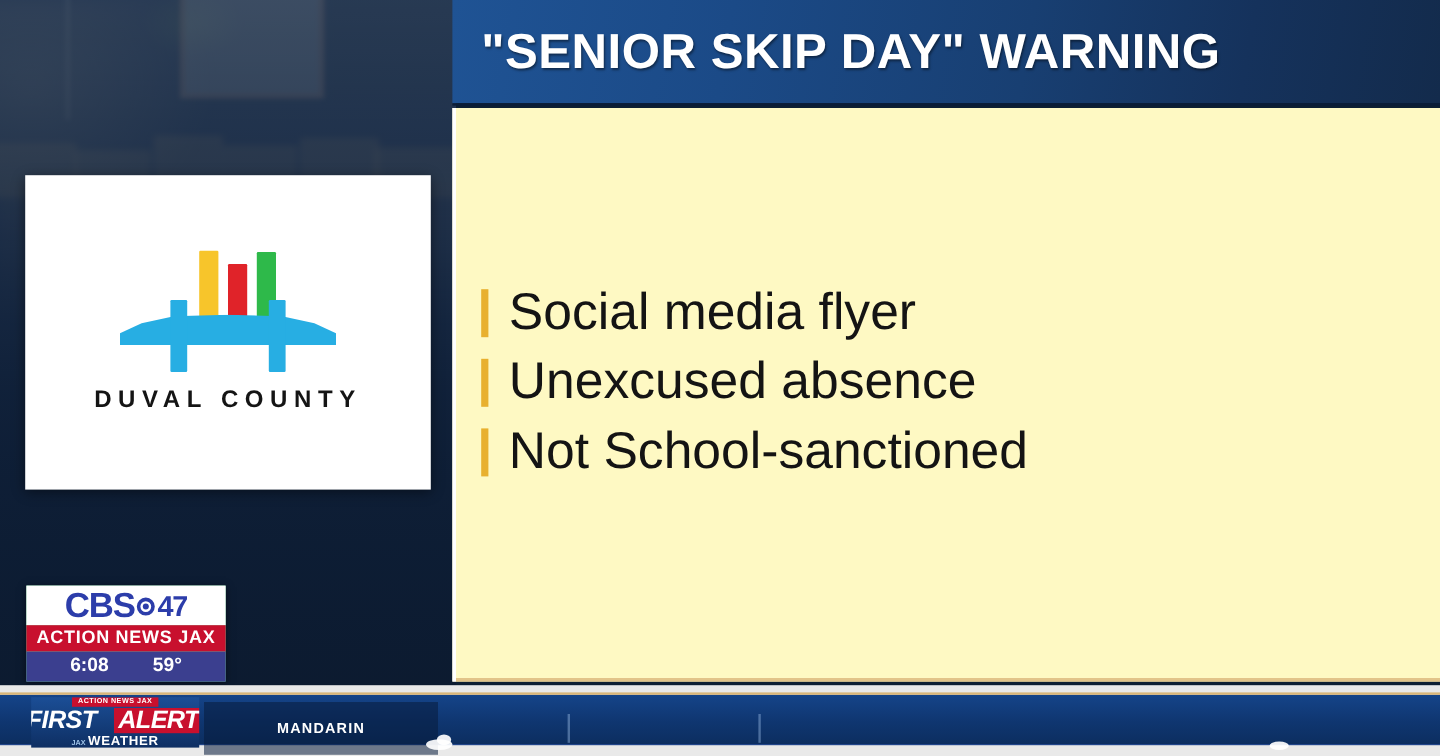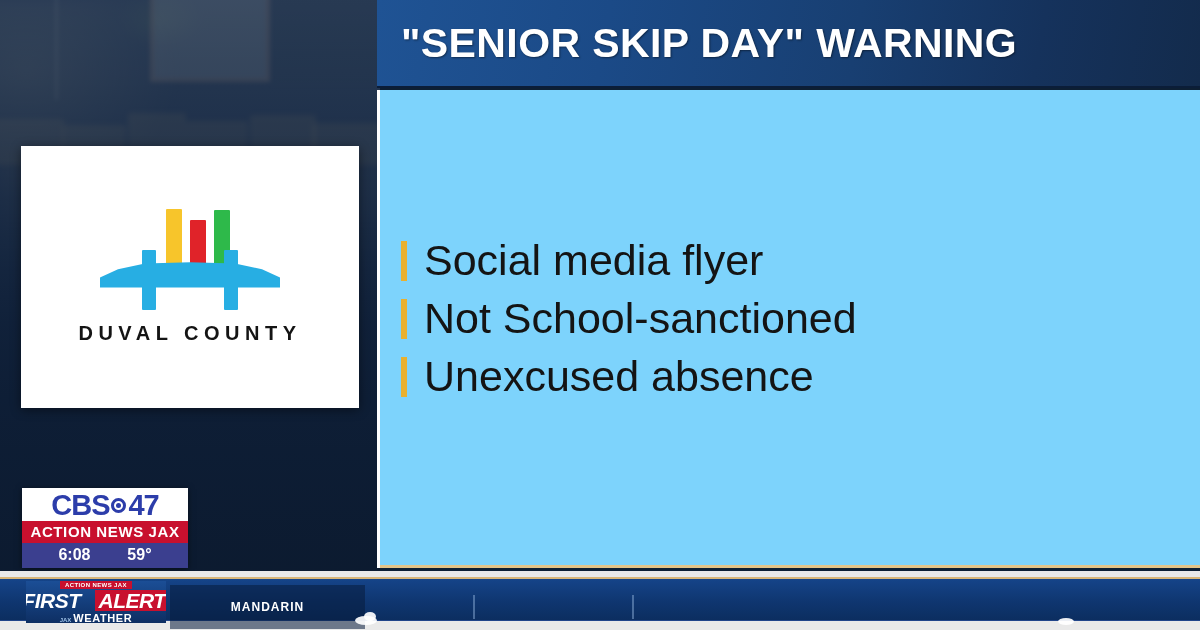--- a/index.html
+++ b/index.html
@@ -179,7 +179,7 @@
   .content-panel {
     position:absolute; left:377px; top:90px;
     width:823px; height:478px;
-    background:#7dd3fc;
+    background:#fef9c3;
     border-left:3px solid #ffffff;
   }
   .bullets {

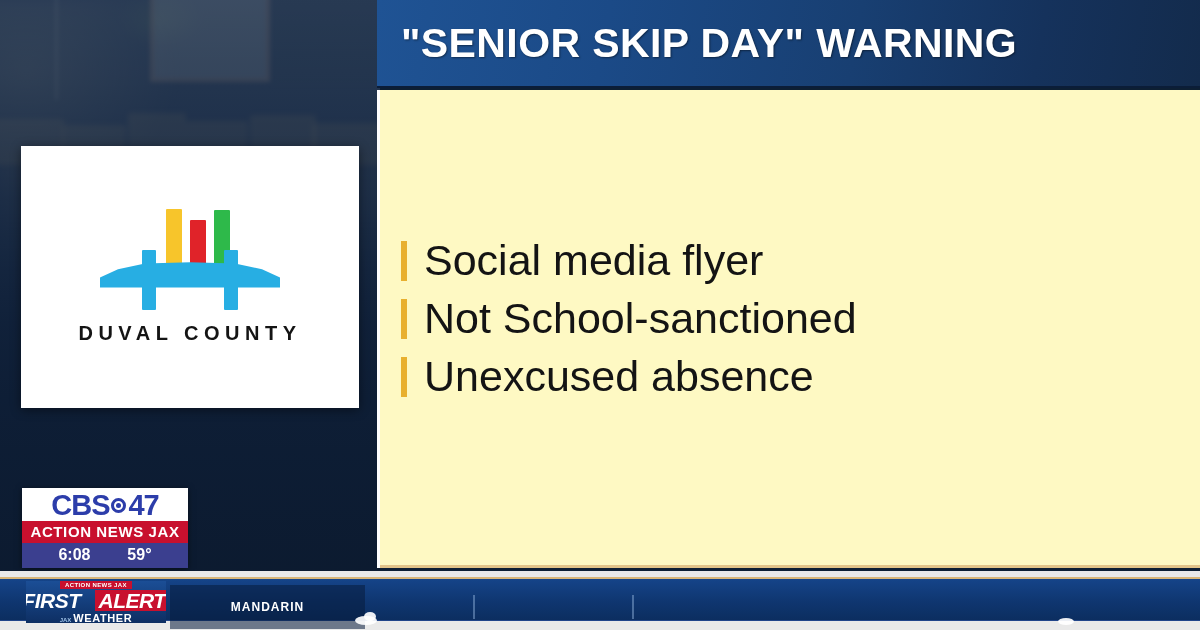--- a/index.html
+++ b/index.html
@@ -329,12 +329,12 @@
 
       <div class="bullet-row">
         <div class="bullet-mark"></div>
-        <div class="bullet-text">Not School-sanctioned</div>
+        <div class="bullet-text">Unexcused absence</div>
       </div>
 
       <div class="bullet-row">
         <div class="bullet-mark"></div>
-        <div class="bullet-text">Unexcused absence</div>
+        <div class="bullet-text">Not School-sanctioned</div>
       </div>
 
     </div>

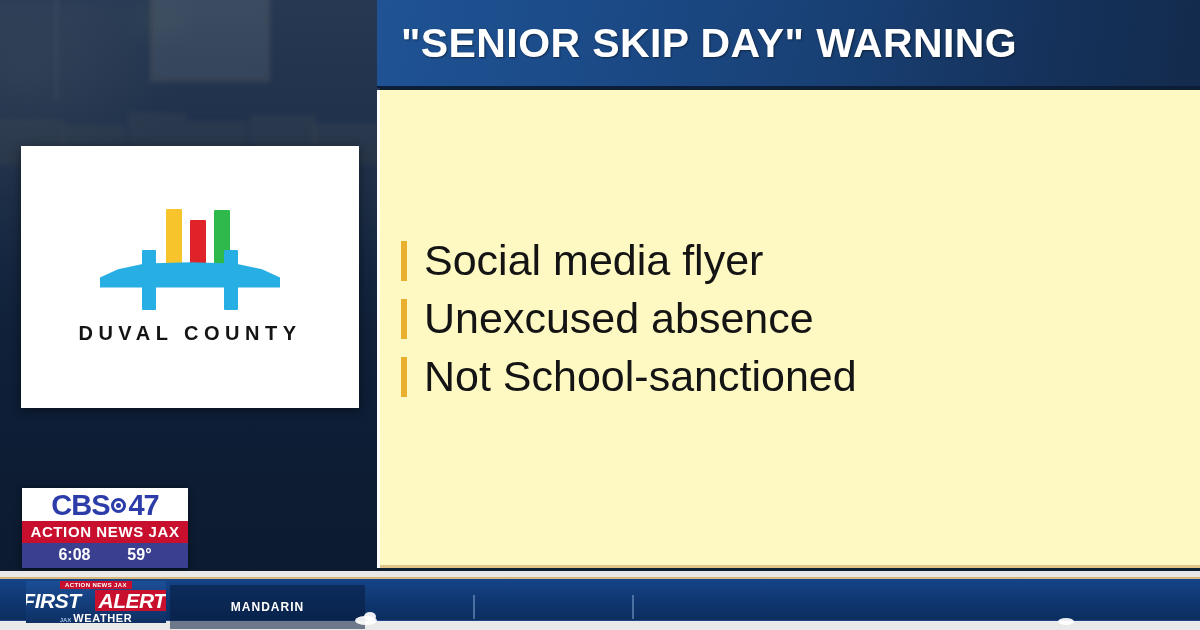--- a/index.html
+++ b/index.html
@@ -144,7 +144,7 @@
   }
   .bug-eye i { width:5px; height:5px; border-radius:50%; background:#2C3DAA; display:block; }
   .bug-47 {
-    font-size:29px; font-weight:bold; color:#2C3DAA;
+    font-size:24px; font-weight:bold; color:#2C3DAA;
     letter-spacing:-1px; line-height:1;
   }
   .bug-red {

